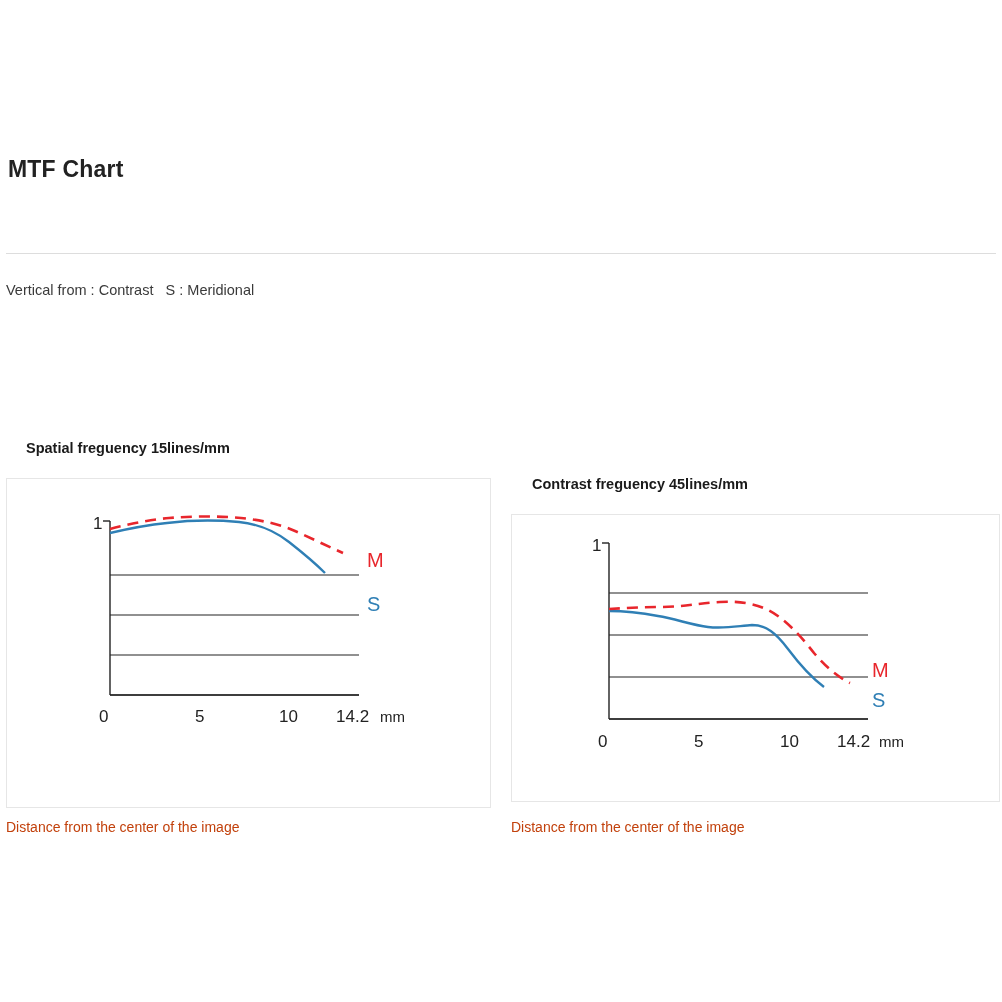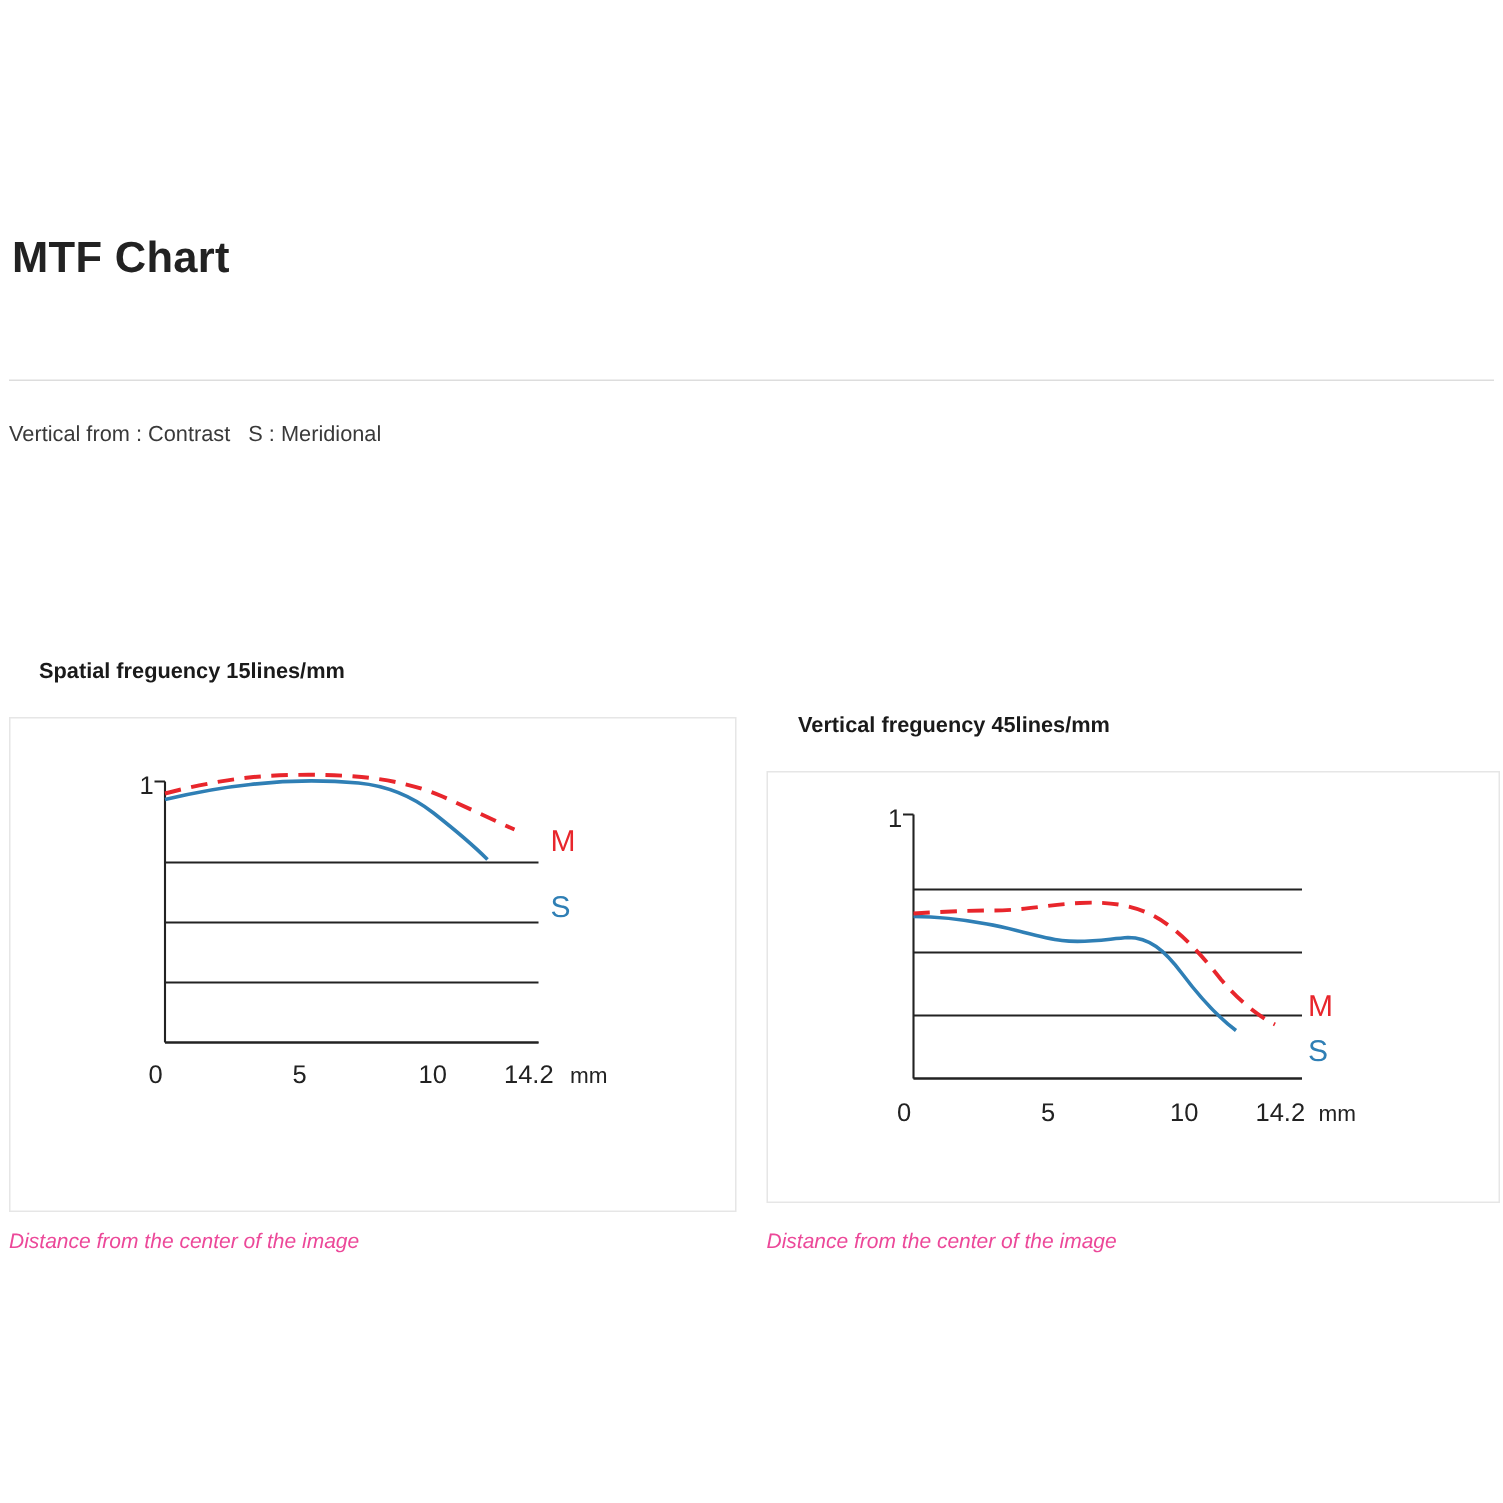--- a/index.html
+++ b/index.html
@@ -19,7 +19,7 @@
     position: absolute;
     left: 8px;
     top: 156px;
-    font-size: 29px;
+    font-size: 23px;
     font-weight: bold;
     color: #222222;
     letter-spacing: 0.2px;

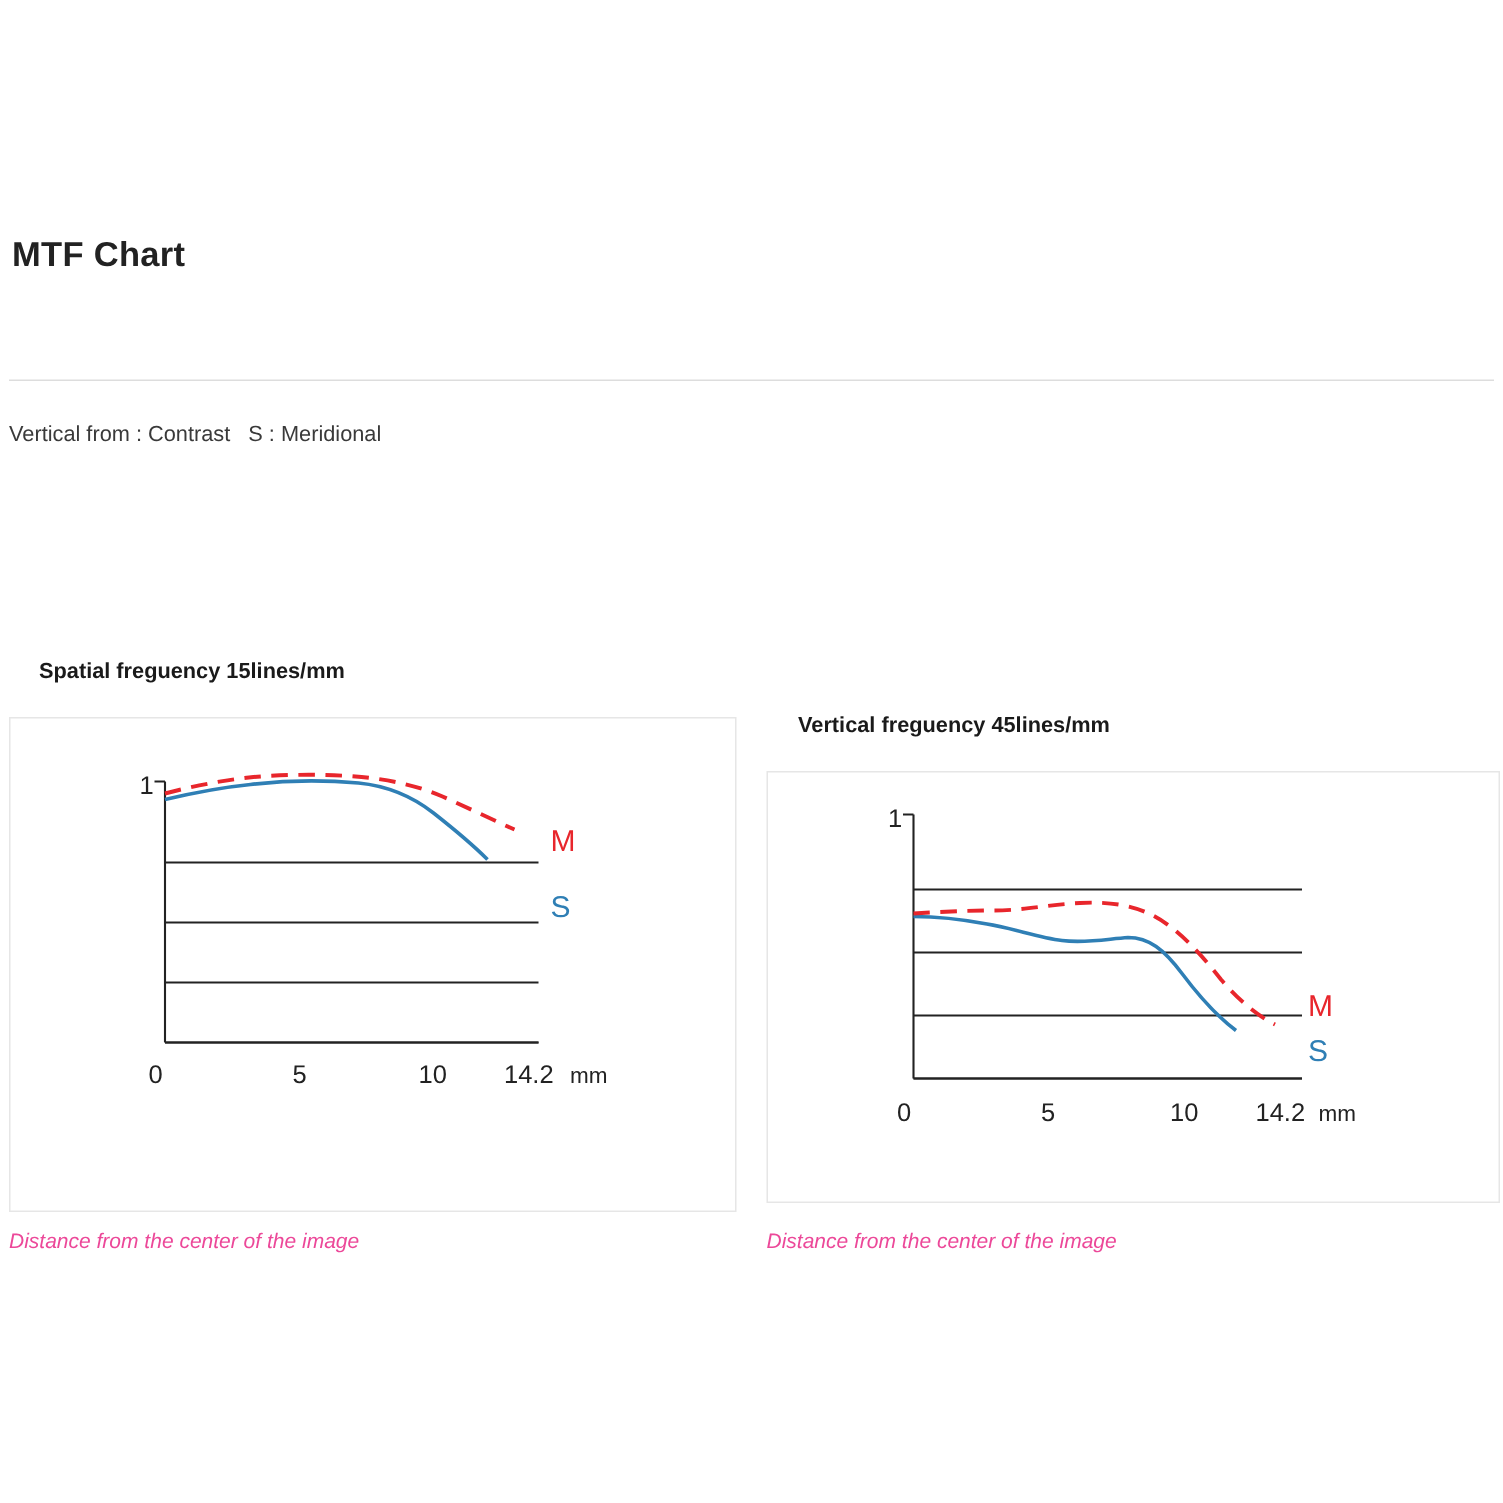--- a/index.html
+++ b/index.html
@@ -130,7 +130,7 @@
 </div>
 <div class="chart-footnote" id="chart1-foot">Distance from the center of the image</div>
 
-<div class="chart-caption" id="chart2-caption">Vertical freguency 45lines/mm</div>
+<div class="chart-caption" id="chart2-caption">Contrast freguency 45lines/mm</div>
 <div class="chart-box" id="chart2-box">
   <svg width="487" height="286" viewBox="0 0 487 286">
     <g stroke="#222222" stroke-width="1.2">

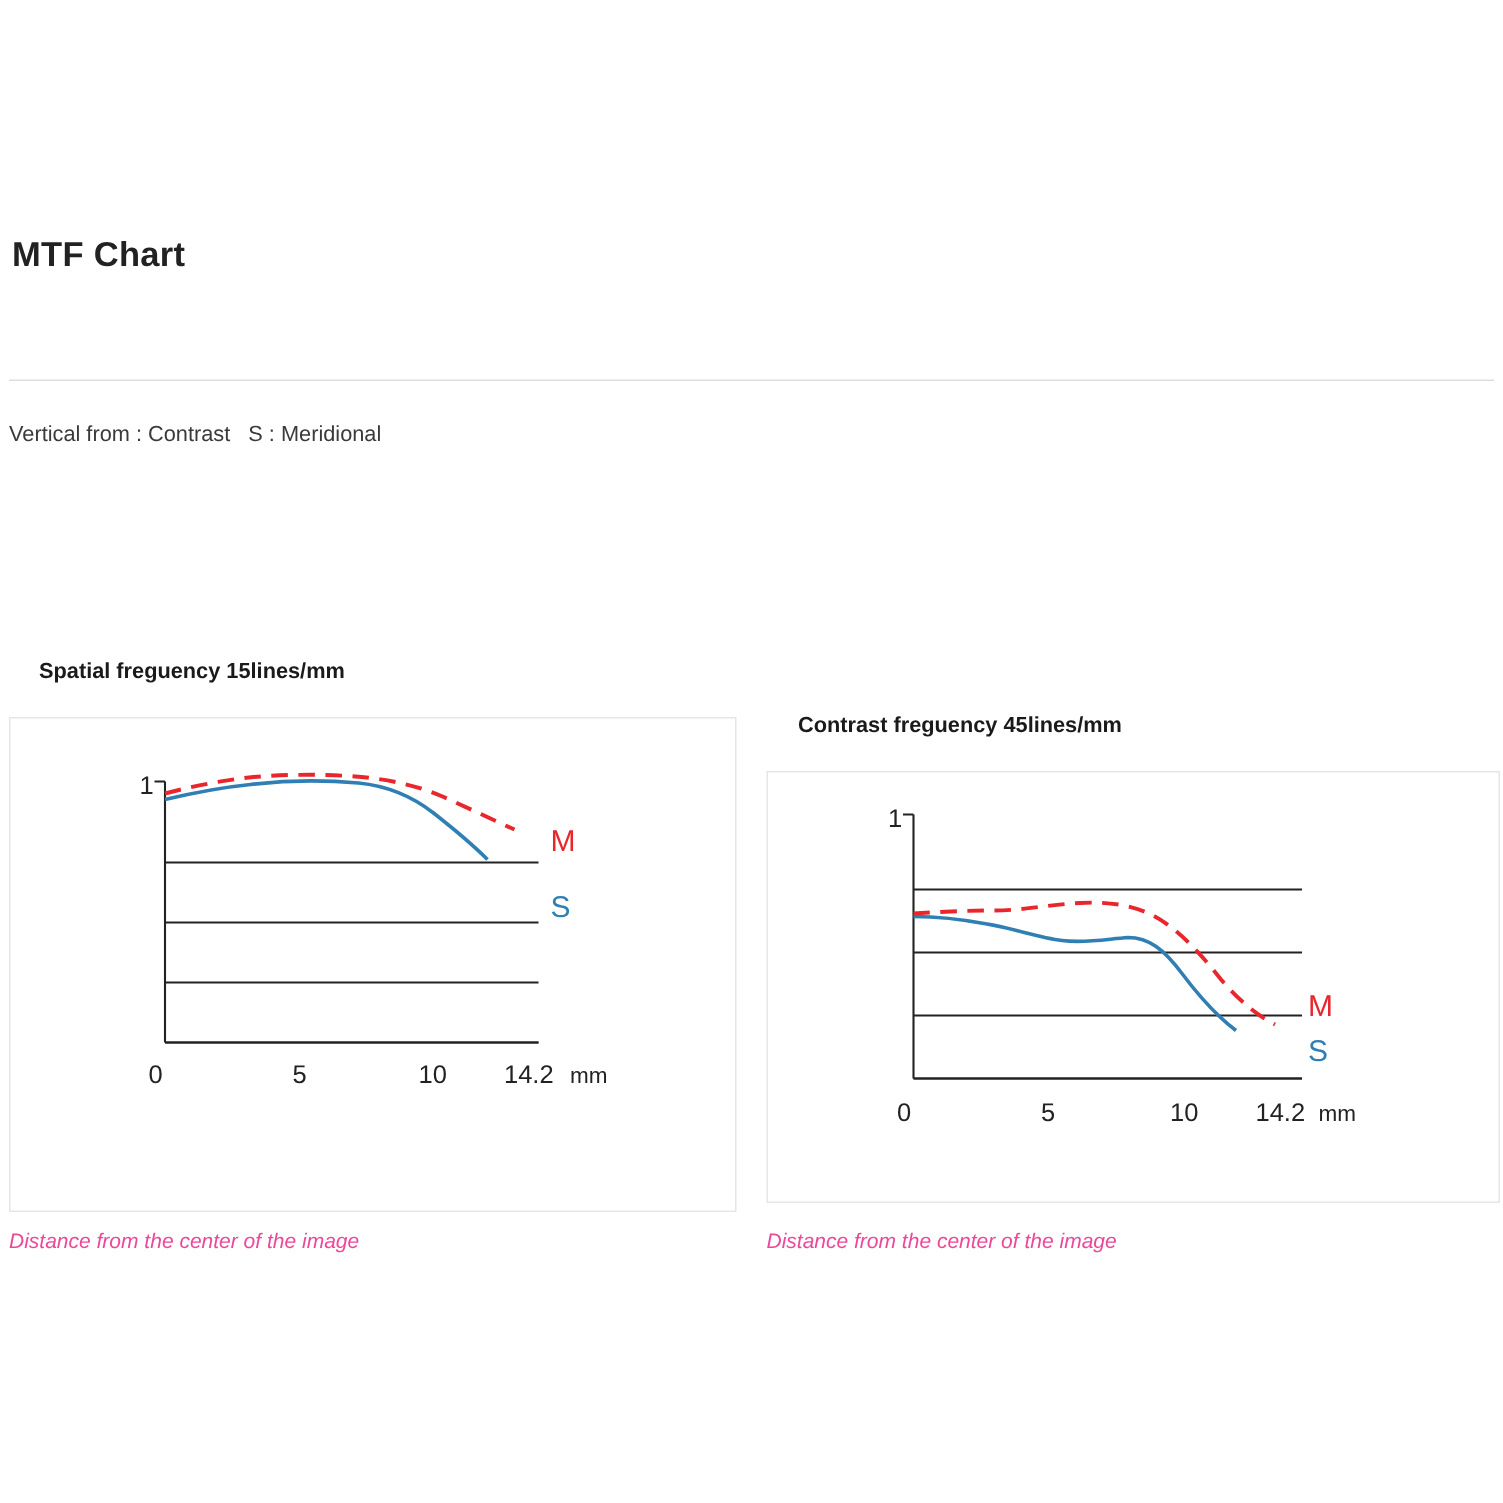--- a/index.html
+++ b/index.html
@@ -55,8 +55,7 @@
   .chart-footnote {
     position: absolute;
     font-size: 14px;
-    color: #ec4899;
-    font-style: italic;
+    color: #c2410c;
   }
   
   #chart1-caption { left: 26px; top: 440px; text-align: center; }

